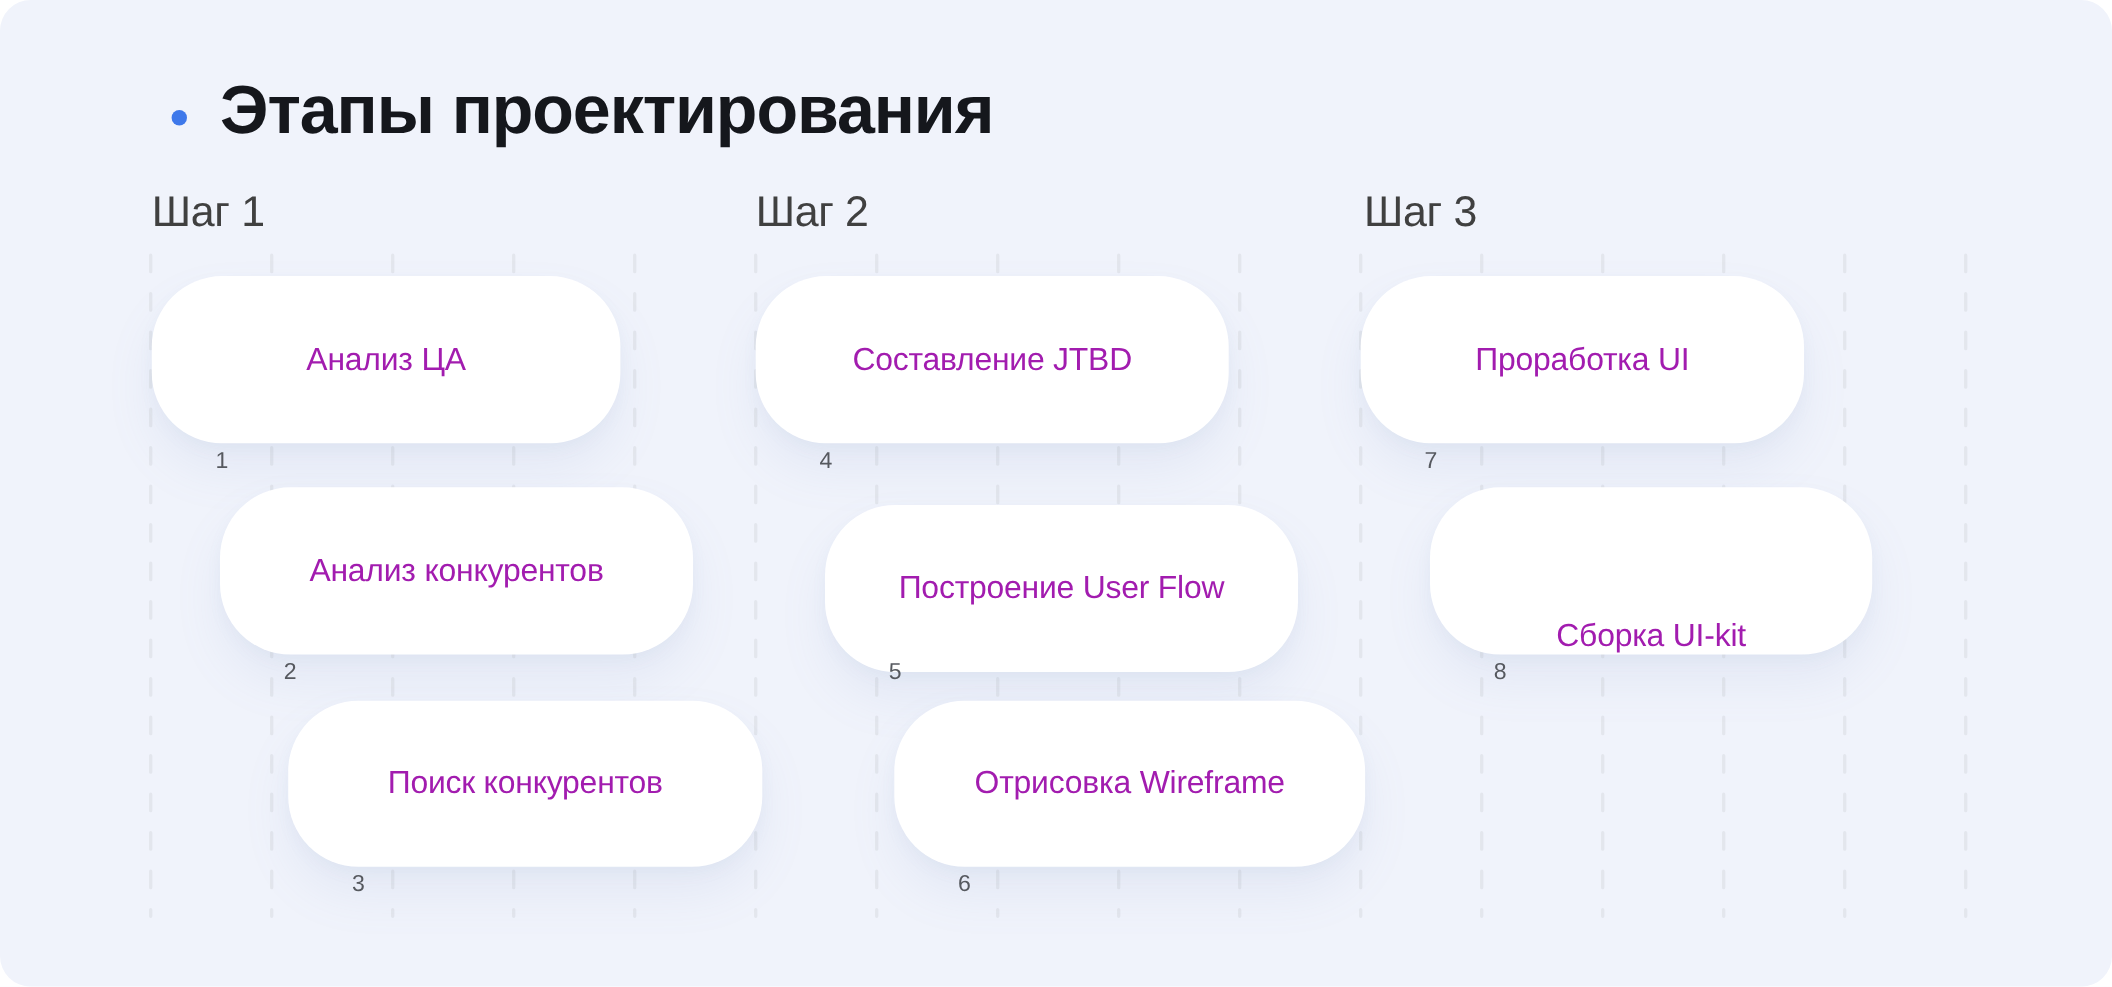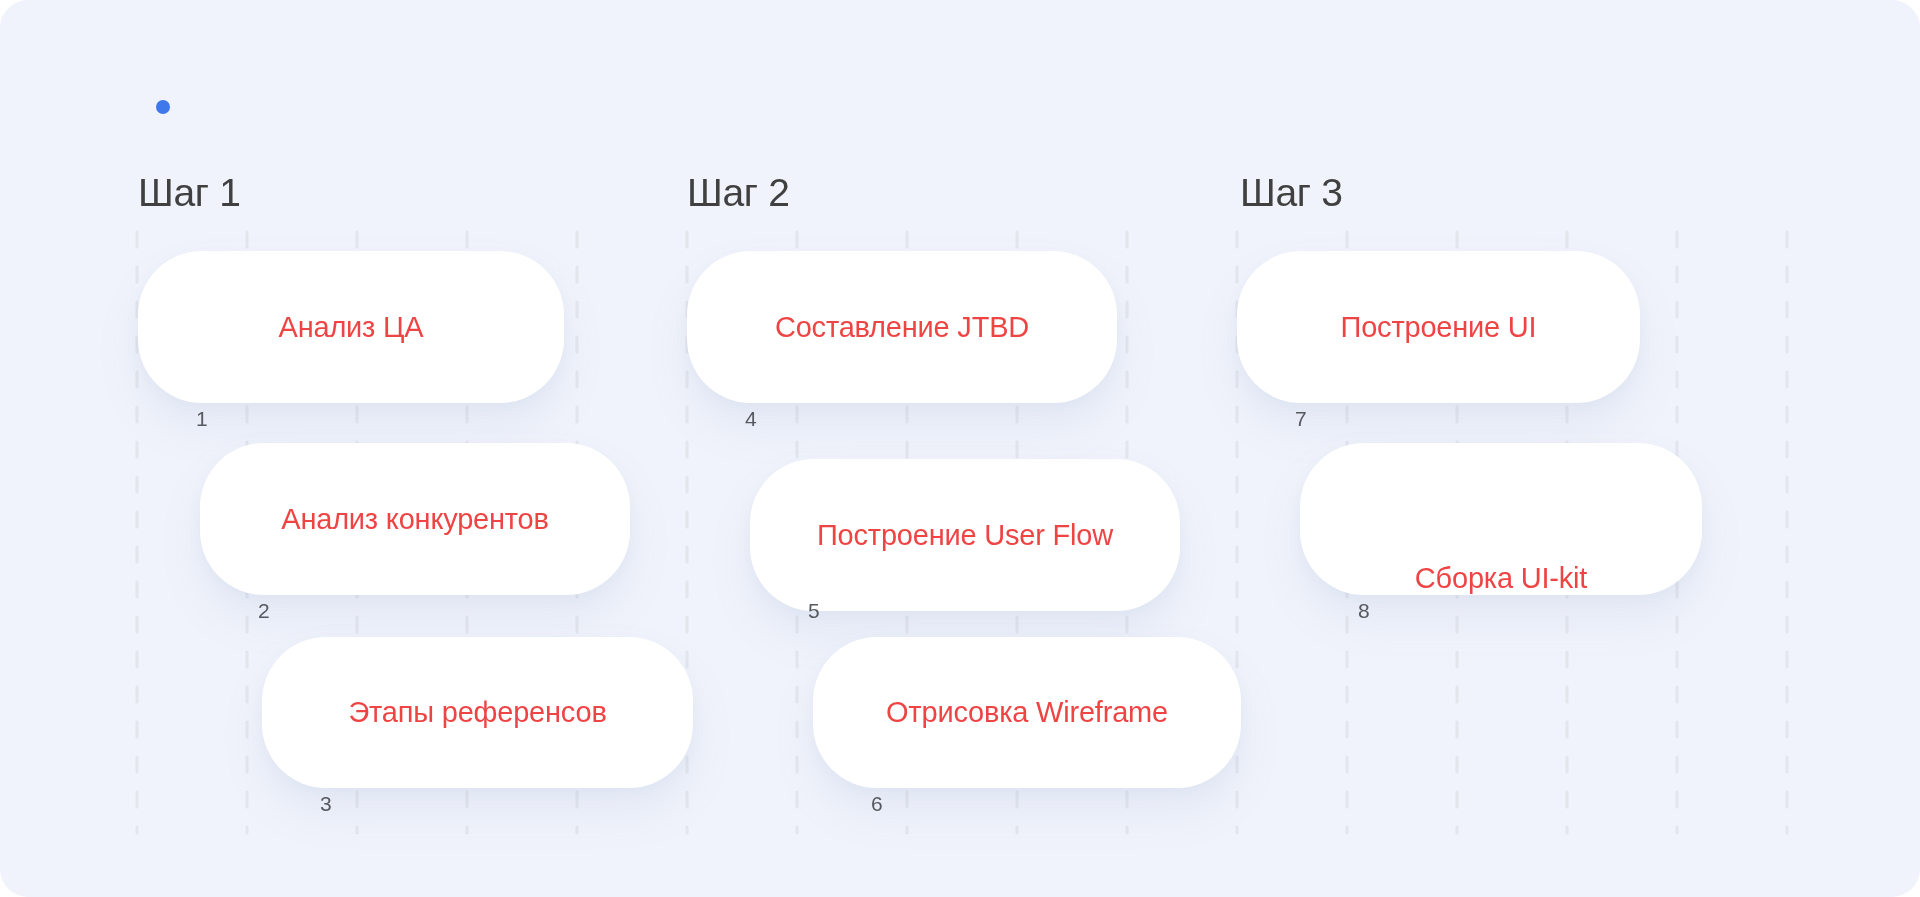--- a/index.html
+++ b/index.html
@@ -108,6 +108,7 @@
     </svg>
 
   <span class="bullet" style="background: rgb(62, 120, 234);"></span>
+  <h1 class="page-title">Этапы проектирования</h1>
 
   <div>
       <div class="step-label" style="left: 138px; top: 173px;">Шаг 1</div>

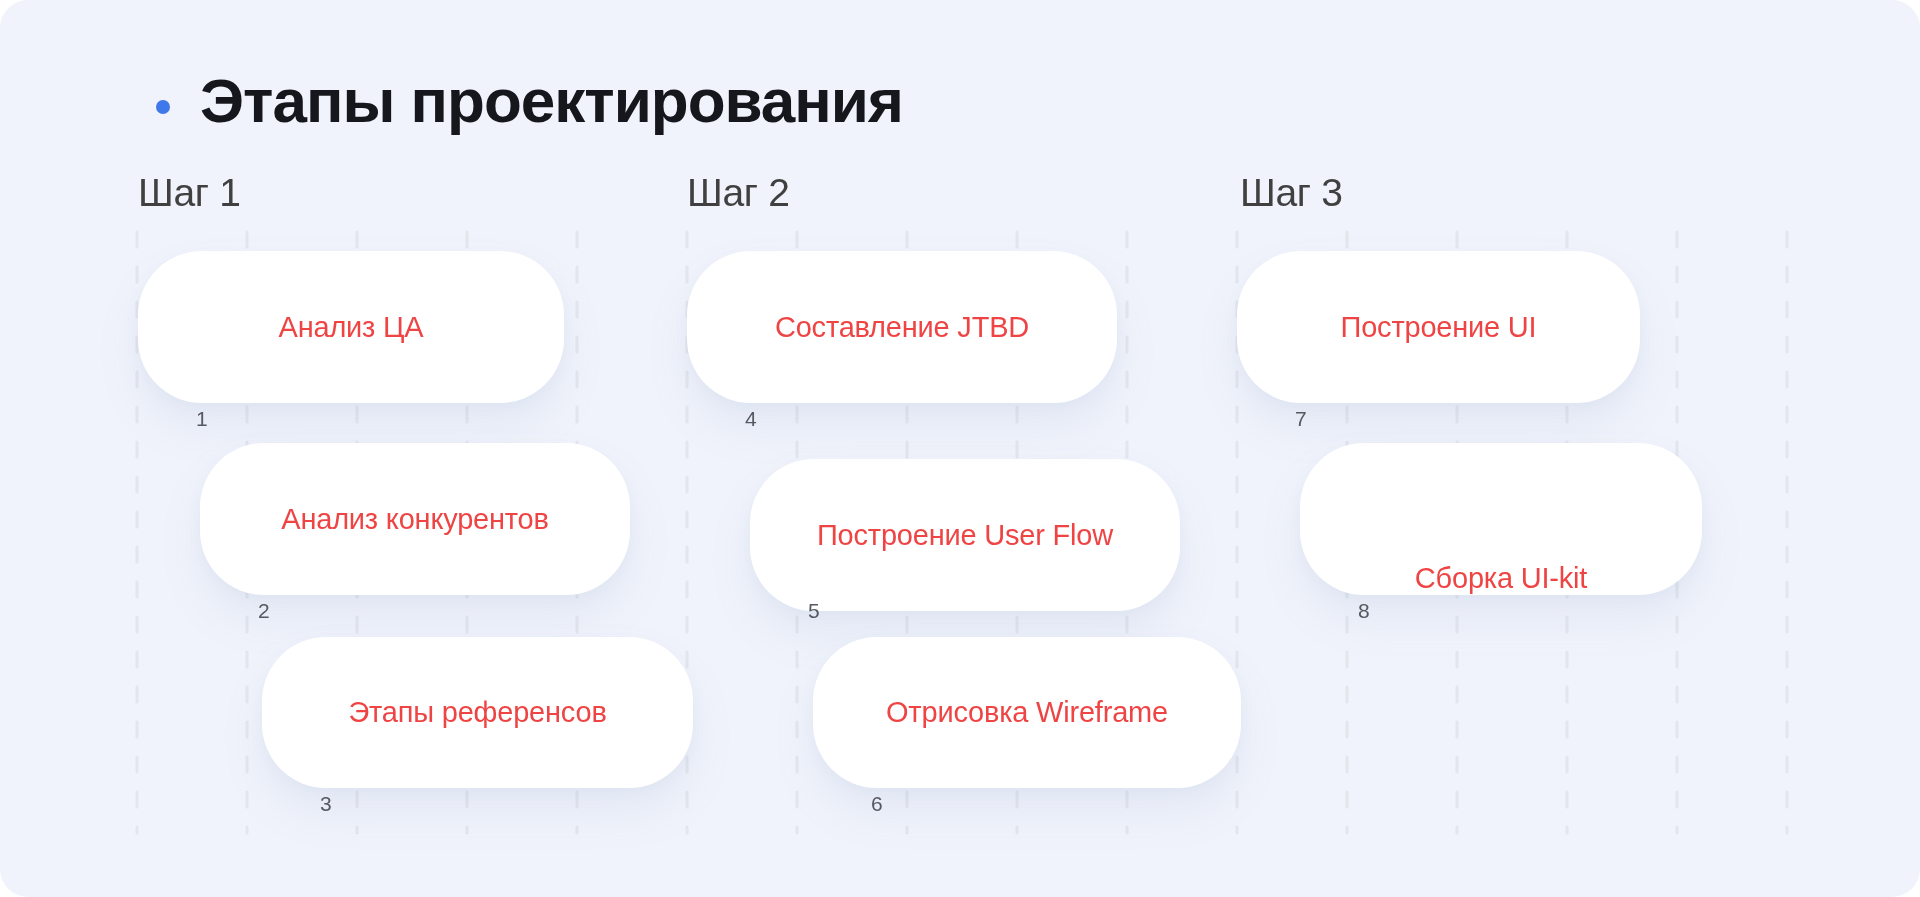--- a/index.html
+++ b/index.html
@@ -71,7 +71,7 @@
   .card-text {
     font-size: 29px;
     font-weight: 400;
-    color: #ef4444;
+    color: #a21caf;
     letter-spacing: -0.2px;
     white-space: nowrap;
   }

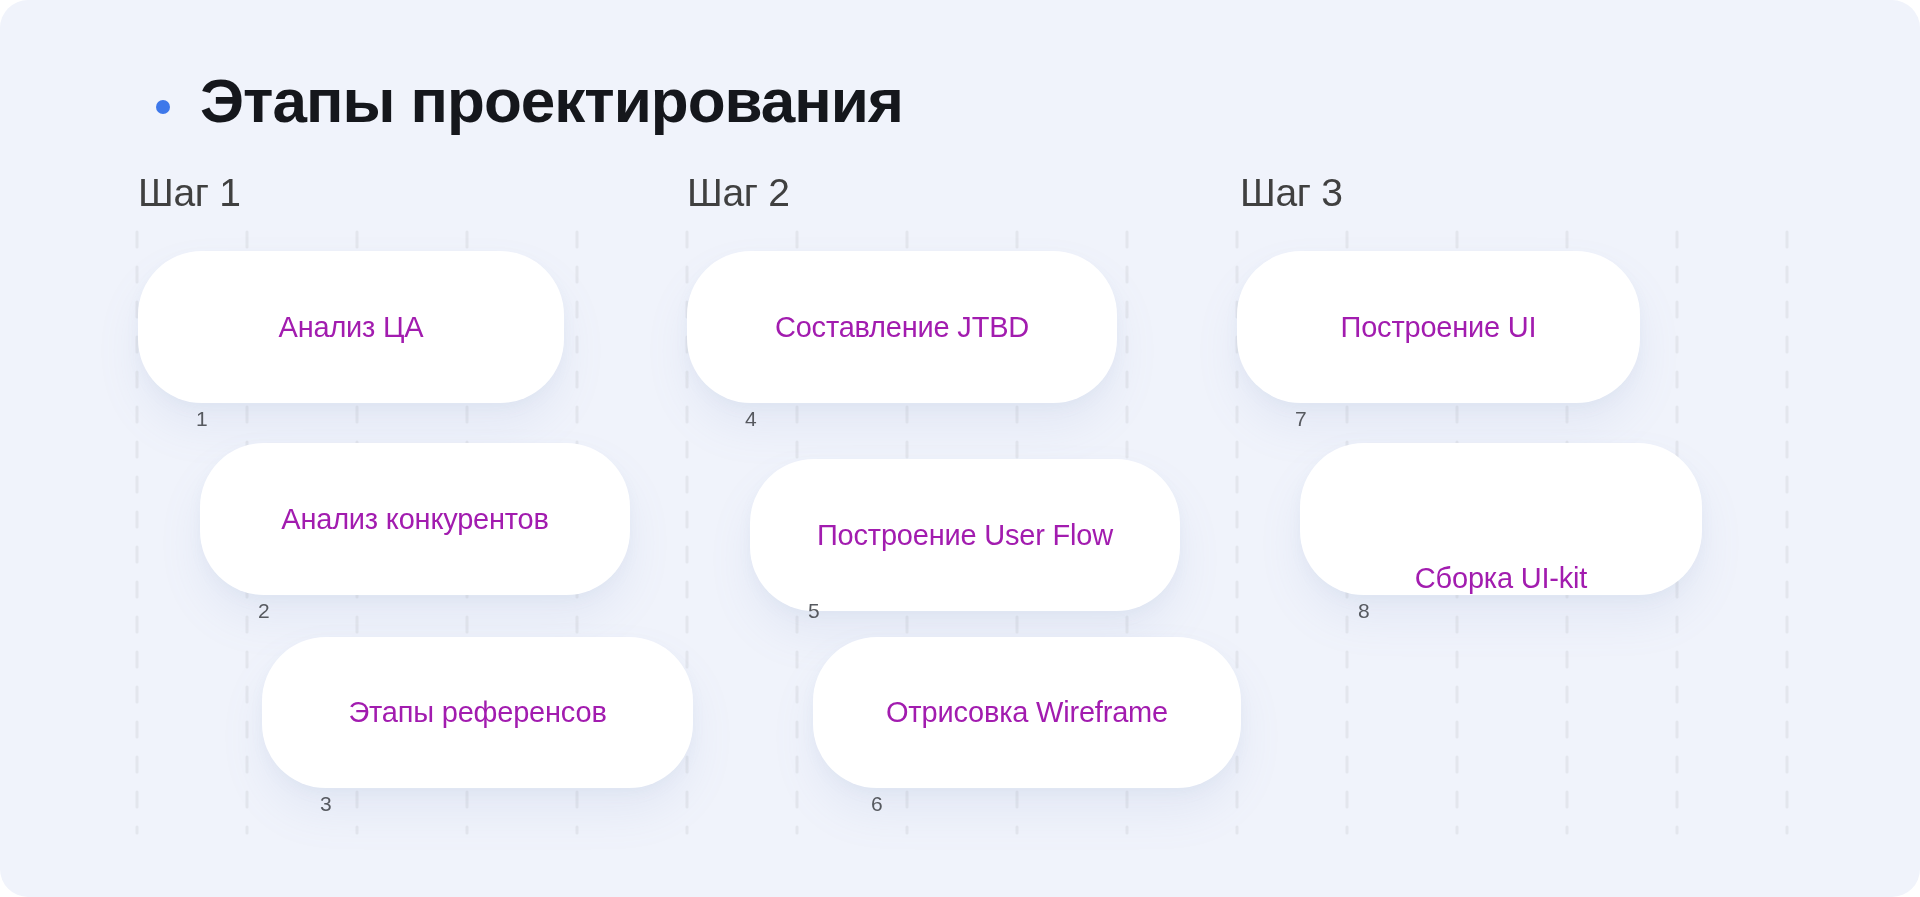--- a/index.html
+++ b/index.html
@@ -139,7 +139,7 @@
       <div class="card-number" style="left: 871px; top: 791px;">6</div>
       <div class="step-label" style="left: 1240px; top: 173px;">Шаг 3</div>
       <div class="card" style="left: 1237px; top: 251px; width: 403px; height: 152px;">
-        <span class="card-text">Построение UI</span>
+        <span class="card-text">Проработка UI</span>
       </div>
       <div class="card-number" style="left: 1295px; top: 406px;">7</div>
       <div class="card" style="left: 1300px; top: 443px; width: 402px; height: 152px; align-items: flex-end;">

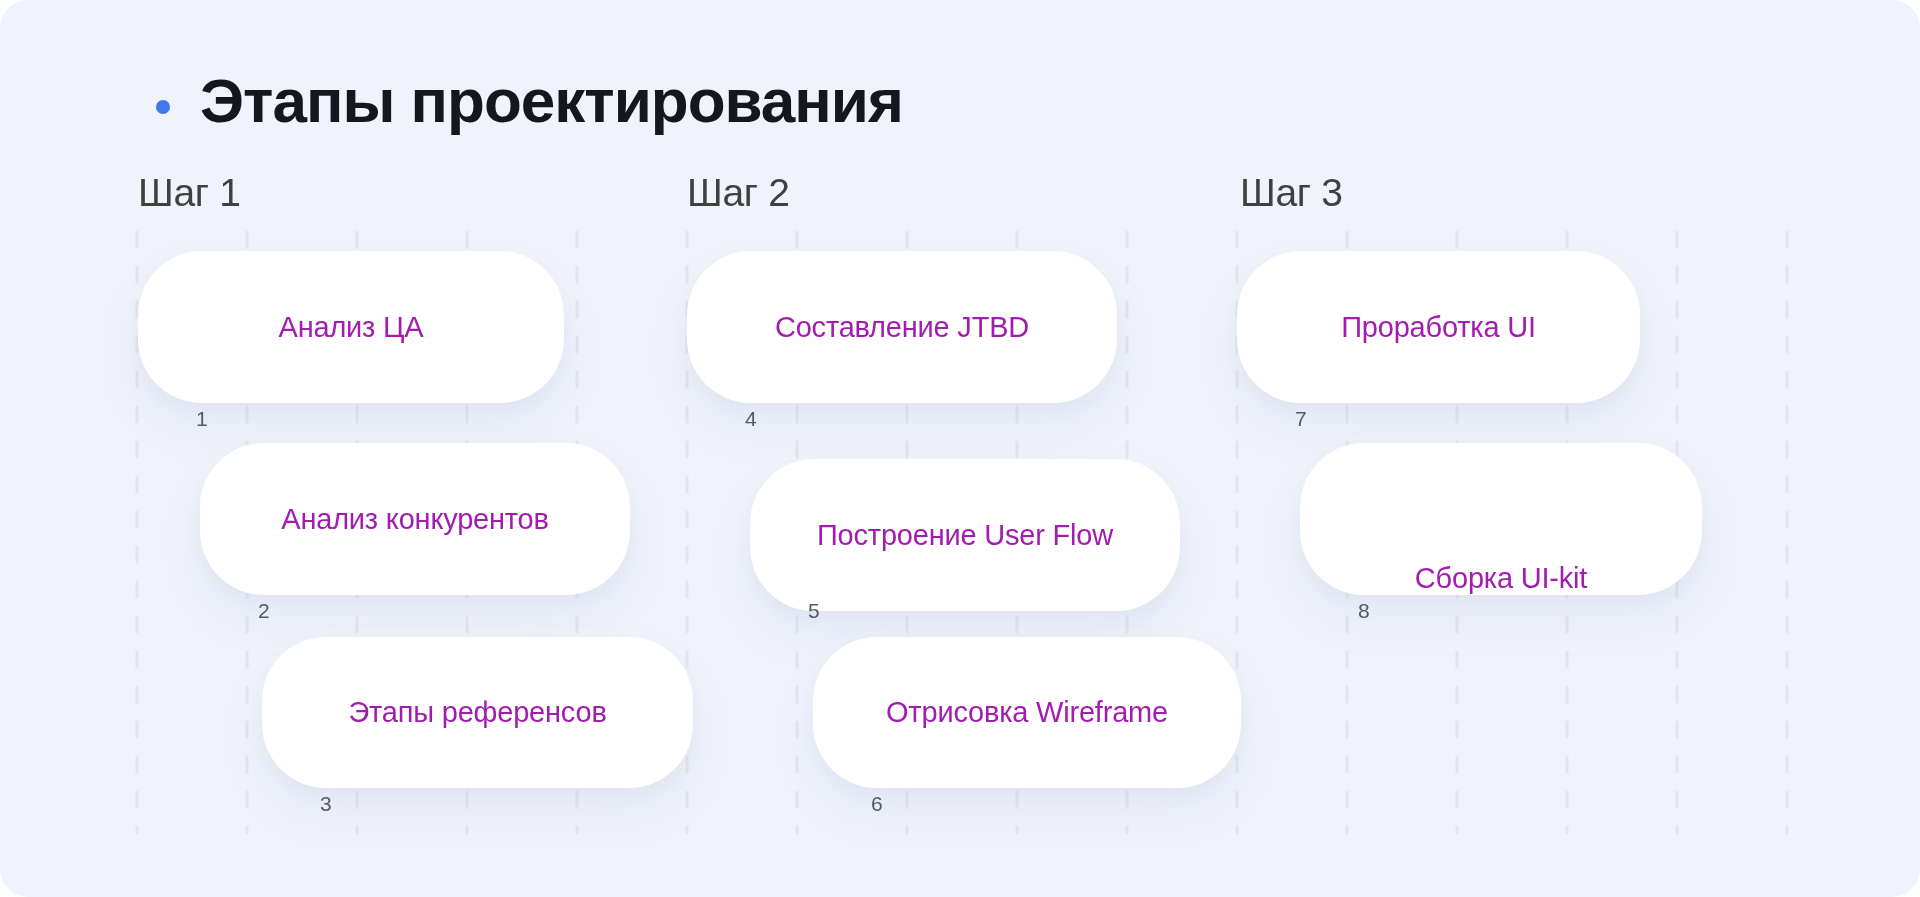--- a/index.html
+++ b/index.html
@@ -121,7 +121,7 @@
       </div>
       <div class="card-number" style="left: 258px; top: 598px;">2</div>
       <div class="card" style="left: 262px; top: 637px; width: 431px; height: 151px;">
-        <span class="card-text">Этапы референсов</span>
+        <span class="card-text">Поиск конкурентов</span>
       </div>
       <div class="card-number" style="left: 320px; top: 791px;">3</div>
       <div class="step-label" style="left: 687px; top: 173px;">Шаг 2</div>

